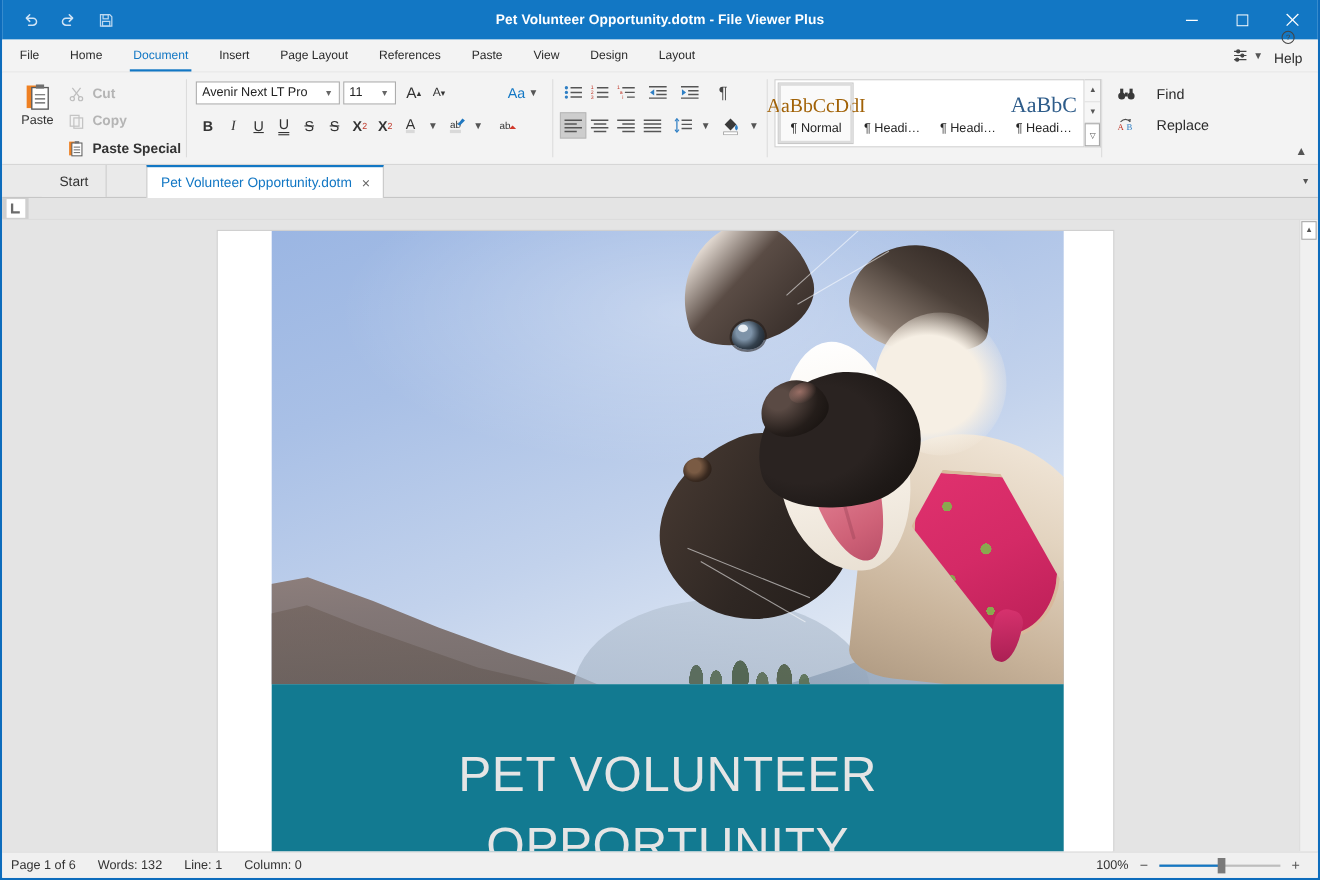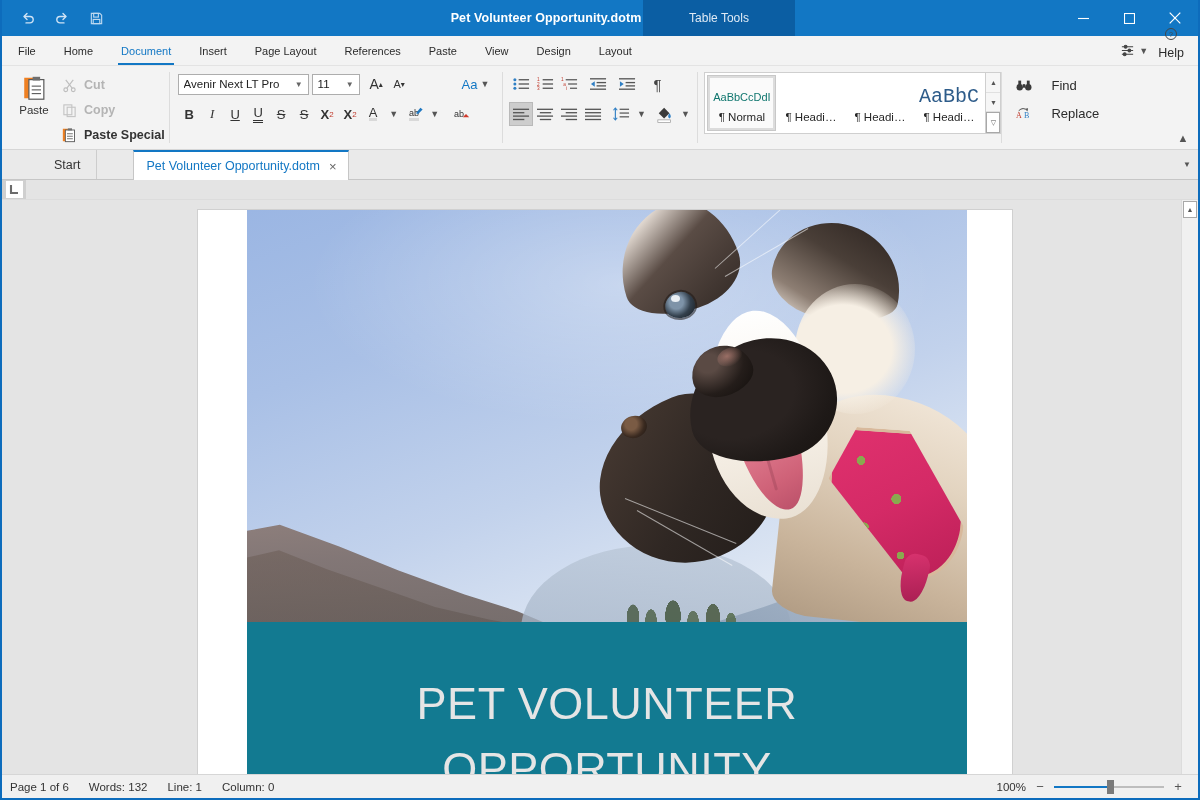--- a/index.html
+++ b/index.html
@@ -381,7 +381,6 @@
       </div>
     </div>
     <div class="title-text">Pet Volunteer Opportunity.dotm - File Viewer Plus</div>
-    <div class="contextual-tab">Table Tools</div>
     <div class="wincontrols">
       <div class="wincontrol">
         <svg width="11" height="11" viewBox="0 0 11 11">

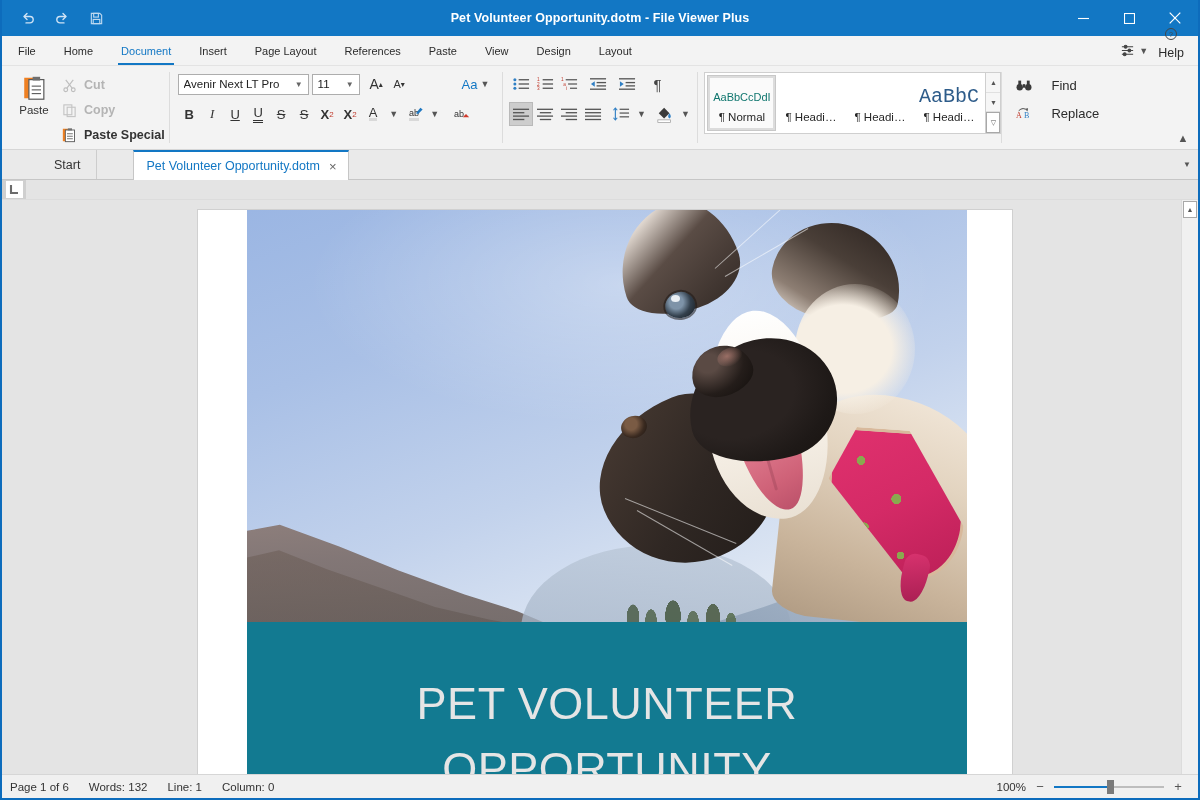--- a/index.html
+++ b/index.html
@@ -132,7 +132,7 @@
     border: 1px solid transparent; padding: 2px 0;
   }
   .style-cell.sel { border-color: #c8c8c8; background: #fafafa; outline: 2px solid #dcdcdc; outline-offset: -3px;}
-  .style-prev { font-size: 11px; color: #0f766e; height: 26px; display:flex; align-items:center; font-family: Liberation Sans, sans-serif; }
+  .style-prev { font-size: 18px; color: #a16207; height: 26px; display:flex; align-items:center; font-family: Liberation Serif, serif; }
   .style-prev.blank { color: transparent; }
   .style-prev.big { font-size: 20px; color: #2e5c8a; font-family: Liberation Mono, monospace; }
   .style-name { font-size: 11.5px; color: #262626; white-space: nowrap; }

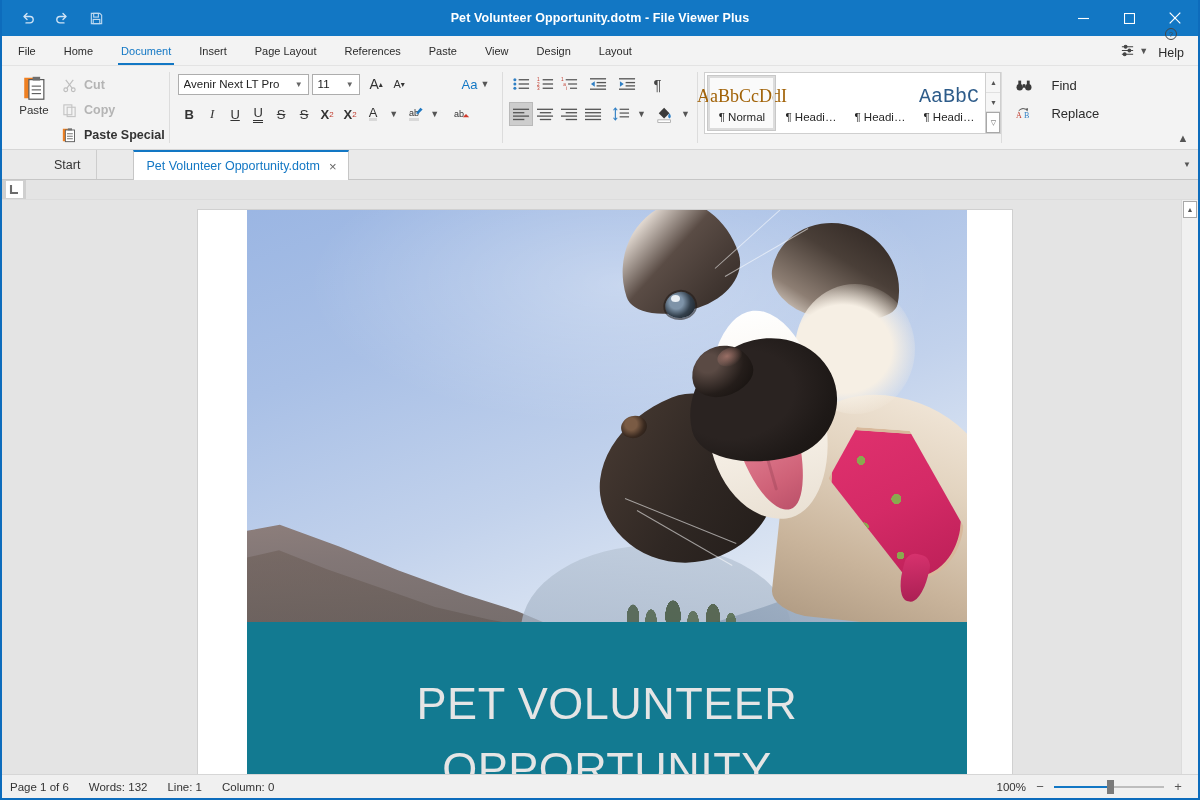--- a/index.html
+++ b/index.html
@@ -134,7 +134,7 @@
   .style-cell.sel { border-color: #c8c8c8; background: #fafafa; outline: 2px solid #dcdcdc; outline-offset: -3px;}
   .style-prev { font-size: 18px; color: #a16207; height: 26px; display:flex; align-items:center; font-family: Liberation Serif, serif; }
   .style-prev.blank { color: transparent; }
-  .style-prev.big { font-size: 20px; color: #2e5c8a; font-family: Liberation Mono, monospace; }
+  .style-prev.big { font-size: 20px; color: #2e5c8a; font-family: Liberation Serif, serif; }
   .style-name { font-size: 11.5px; color: #262626; white-space: nowrap; }
   .gal-scroll {
     width: 15px; height: 62px; border: 1px solid #cfcfcf; border-left: none;

